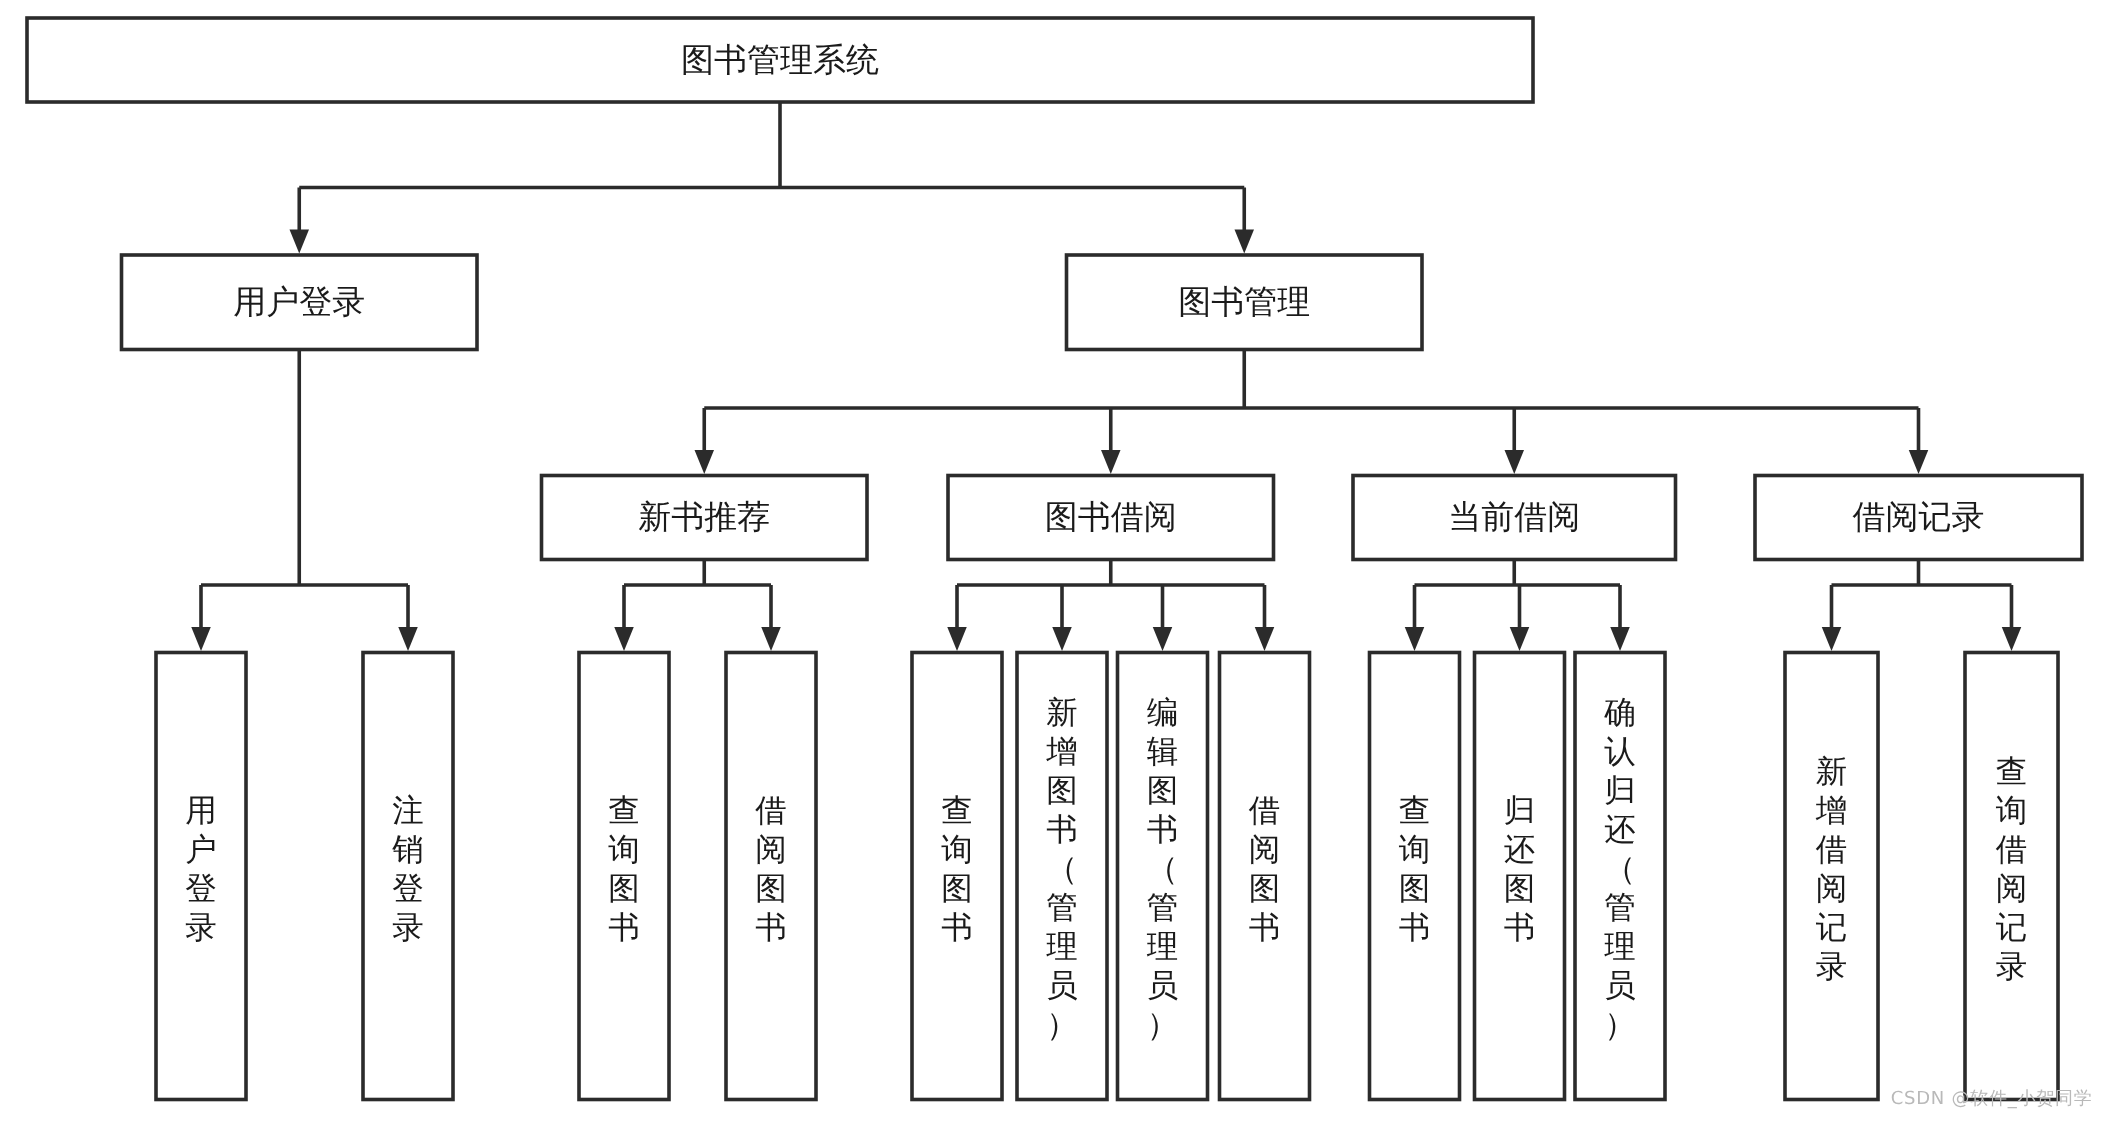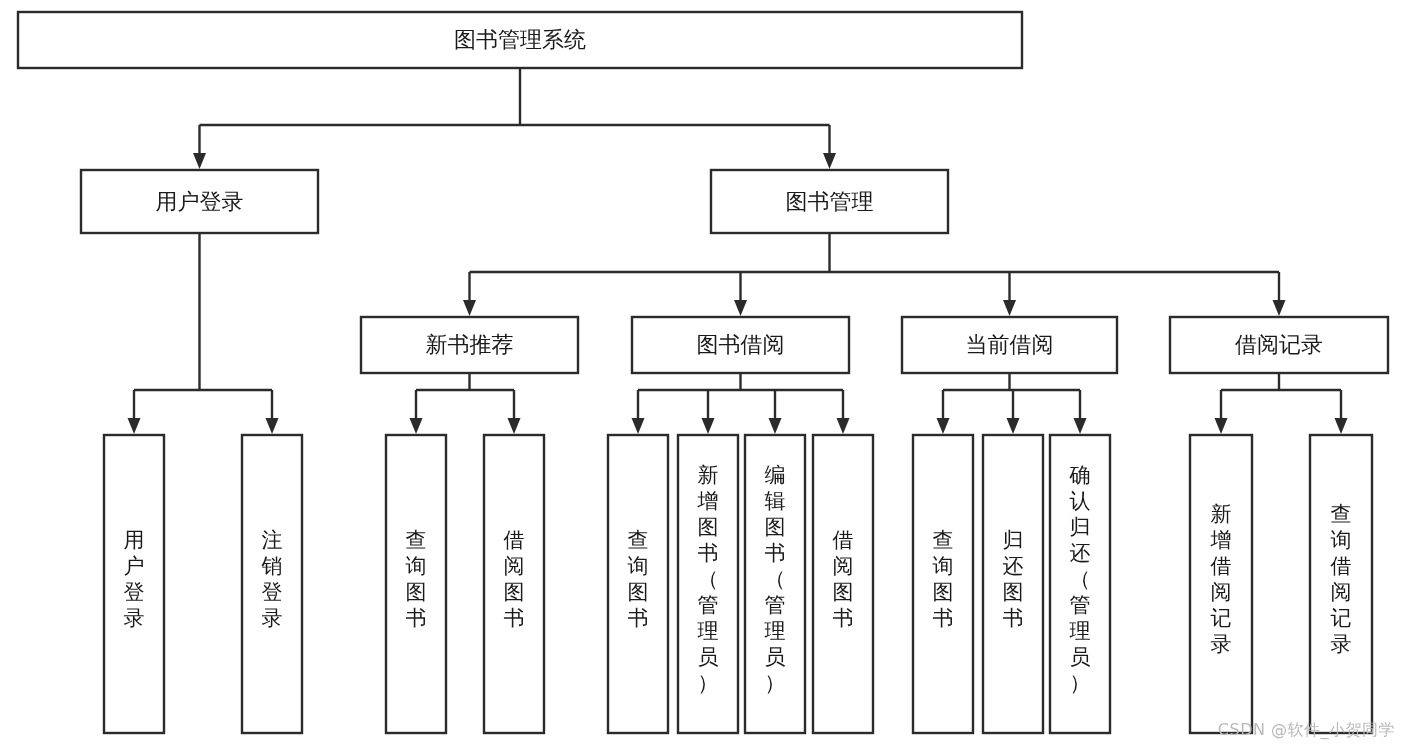--- a/index.html
+++ b/index.html
@@ -60,7 +60,7 @@
     right: 10px;
     bottom: 6px;
     font-family: "DejaVu Sans", "Liberation Sans", sans-serif;
-    font-size: 16px;
+    font-size: 12px;
     color: #b9b9b9;
     white-space: nowrap;
     letter-spacing: 0.5px;

